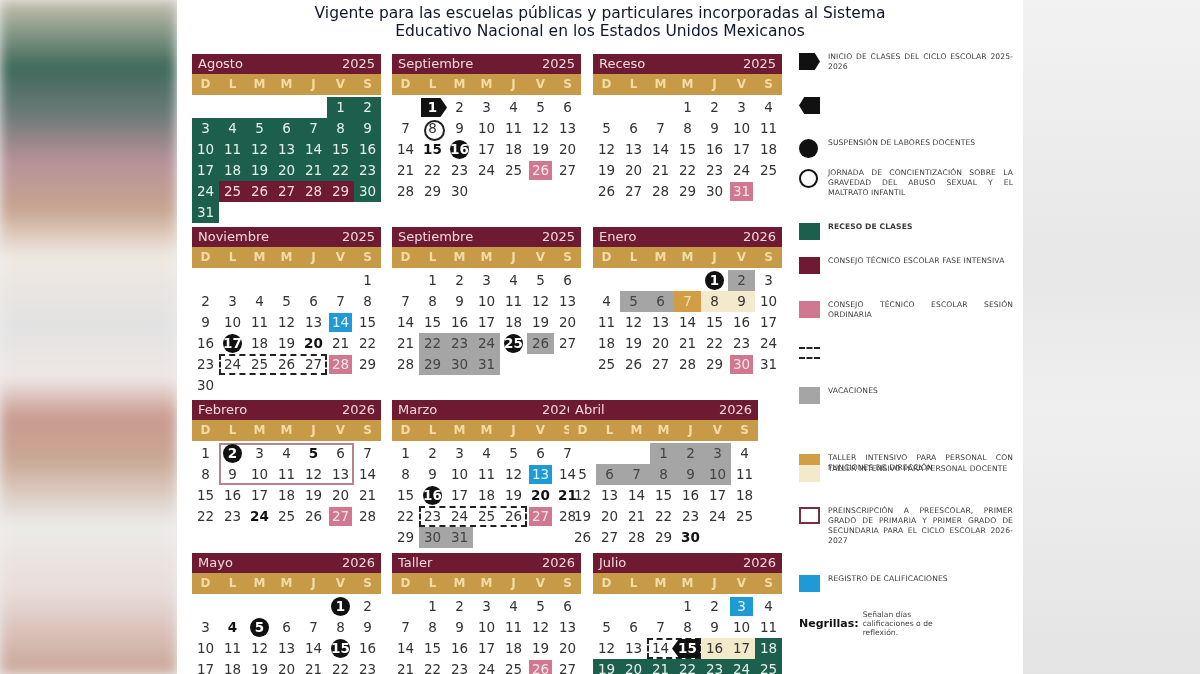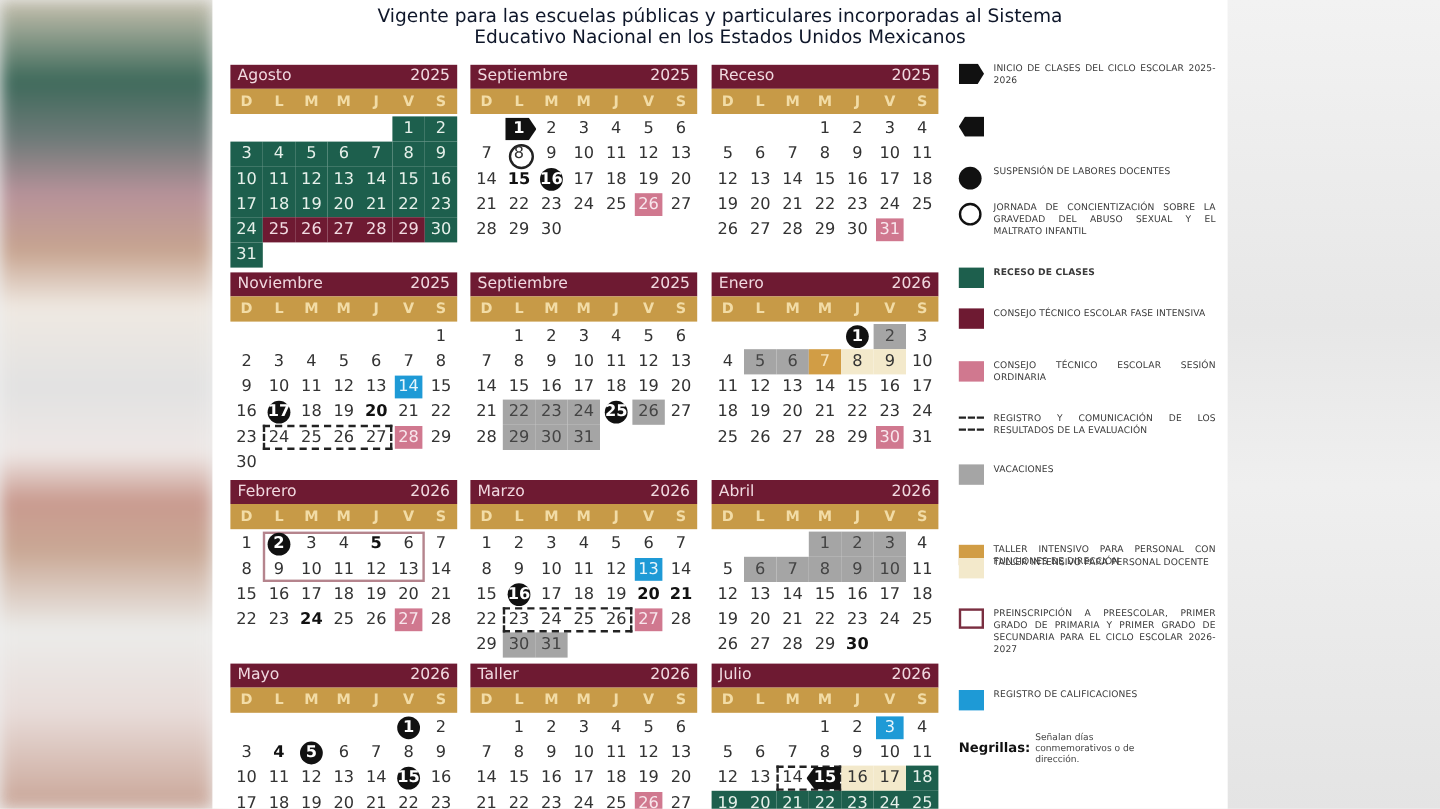--- a/index.html
+++ b/index.html
@@ -754,7 +754,6 @@
       </div>
       <div class="lg-item" style="top: 294px;">
         <span class="lg-swatch sw-dashed"></span>
-        <span class="lg-text">Registro y comunicación de los resultados de la evaluación</span>
       </div>
       <div class="lg-item" style="top: 336px;">
         <span class="lg-swatch sw-vac"></span>

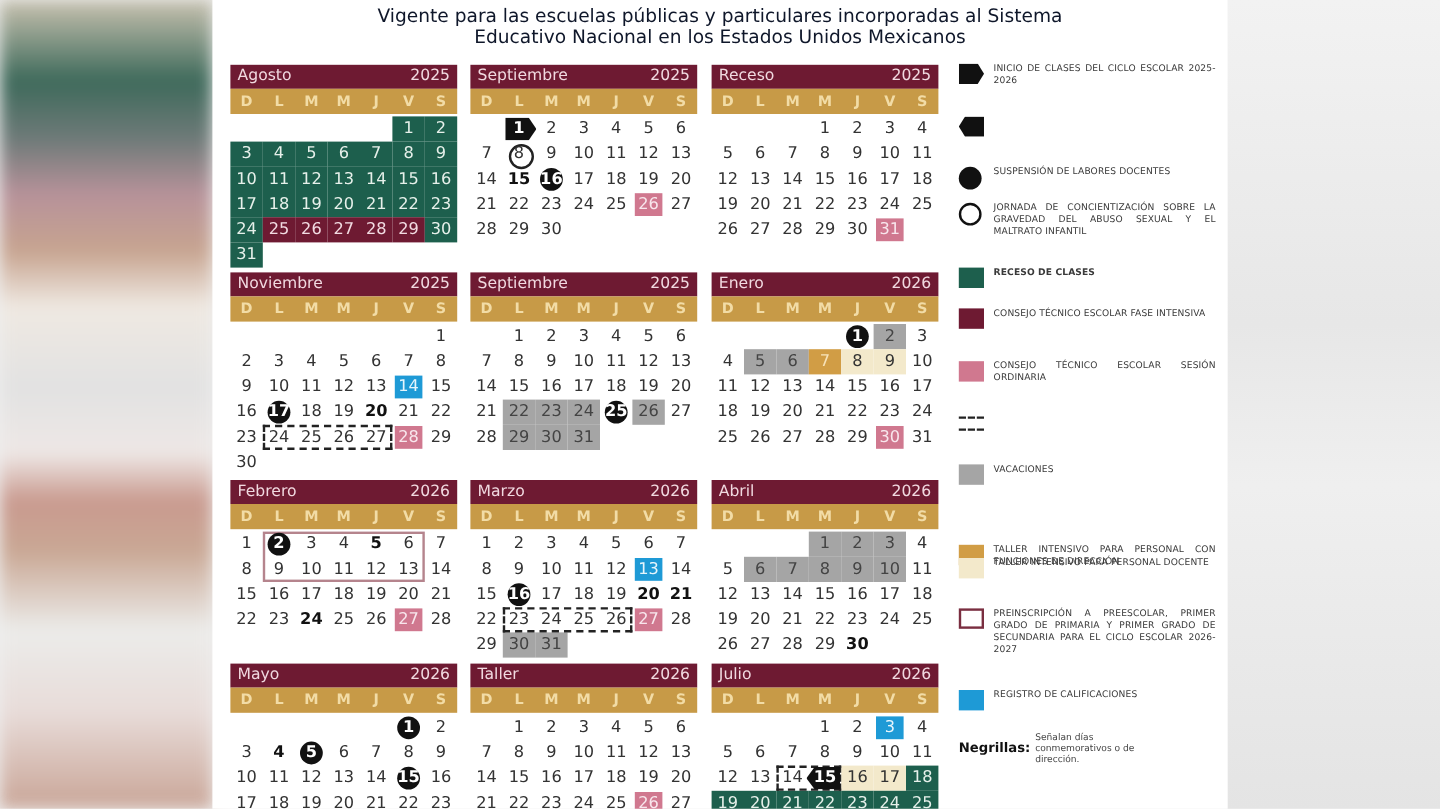--- a/index.html
+++ b/index.html
@@ -532,7 +532,7 @@
           <div class="overlay-box dashed" style="left: 27px; top: 63px; width: 108px; height: 21px;"></div>
         </div>
       </div>
-      <div class="month" style="left: 416px; top: 400px;">
+      <div class="month" style="left: 392px; top: 400px;">
         <div class="m-title">
           <span>Abril</span>
           <span>2026</span>

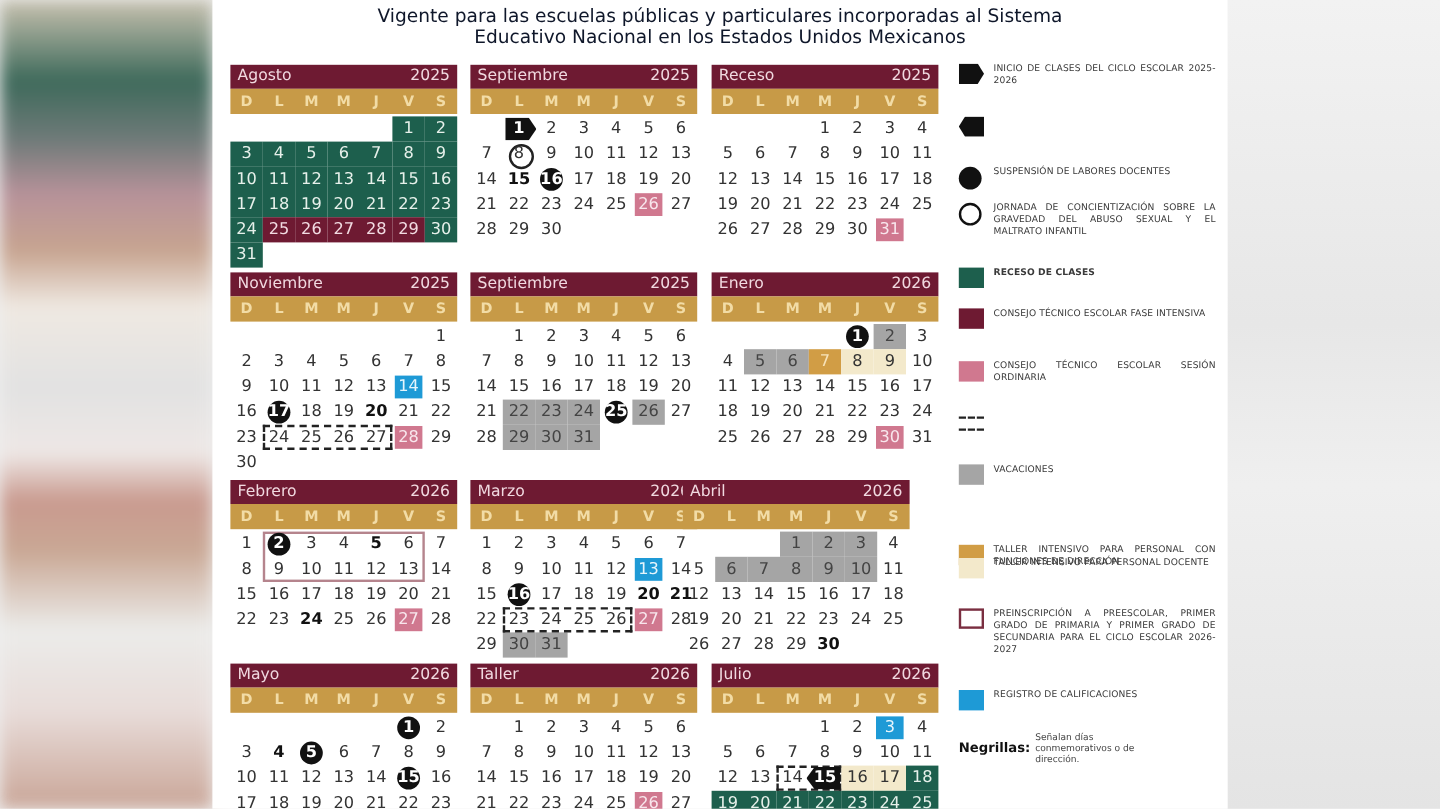--- a/index.html
+++ b/index.html
@@ -723,7 +723,7 @@
   <div class="legend" id="legend">
     <div class="negrillas">
       <b>Negrillas:</b>
-      <span>Señalan días conmemorativos o de dirección.</span>
+      <span>Señalan días calificaciones o de reflexión.</span>
     </div>
   <div class="lg-item" style="top: 2px;">
         <span class="lg-swatch sw-inicio"></span>

